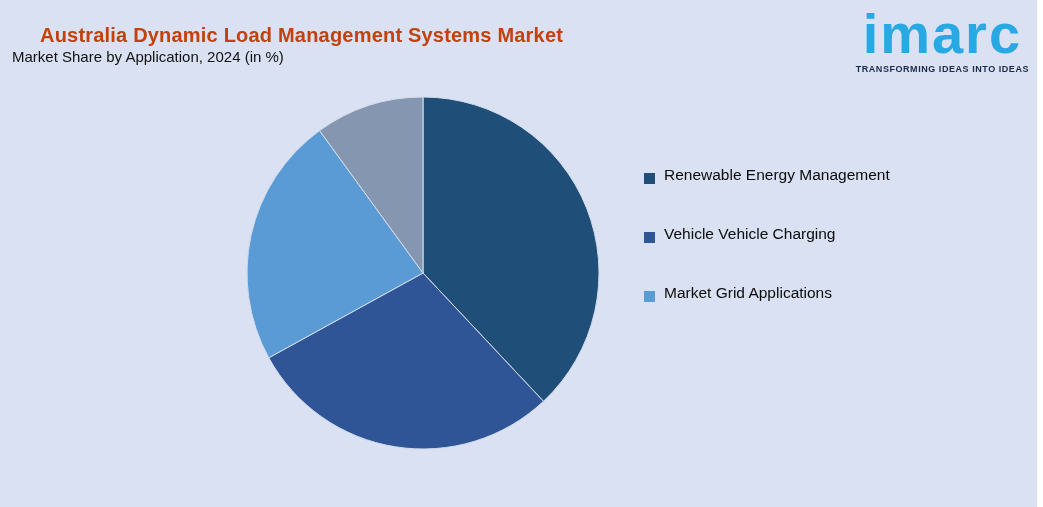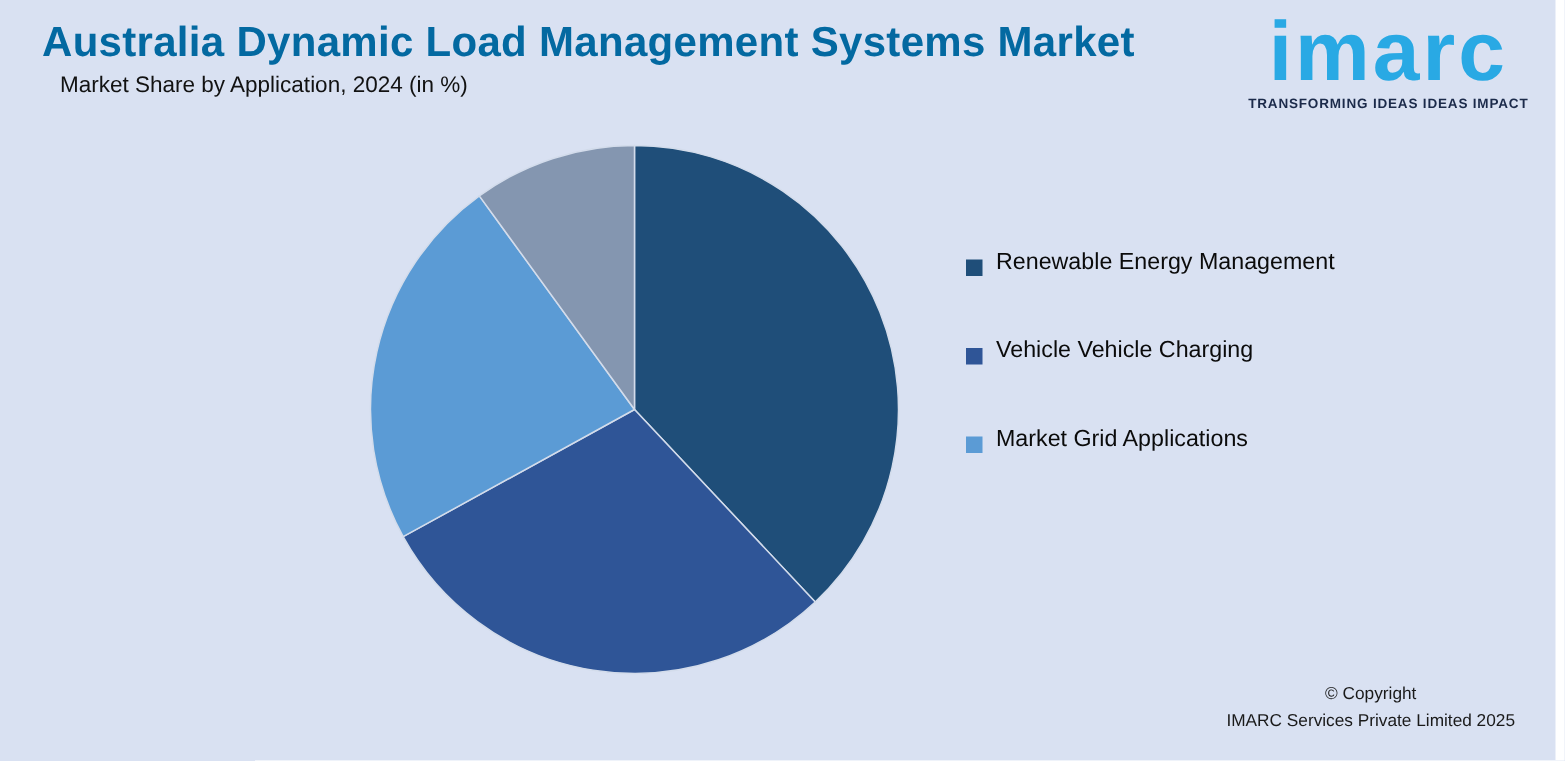--- a/index.html
+++ b/index.html
@@ -15,8 +15,8 @@
     background:#ffffff;
   }
   .page-title{
-    position:absolute;left:28px;top:12px;margin:0;
-    font-size:28px;font-weight:700;color:#0369a1;letter-spacing:.2px;
+    position:absolute;left:28px;top:12px;margin:12px;
+    font-size:20px;font-weight:700;color:#c2410c;letter-spacing:.2px;
     white-space:nowrap;
   }
   .page-subtitle{

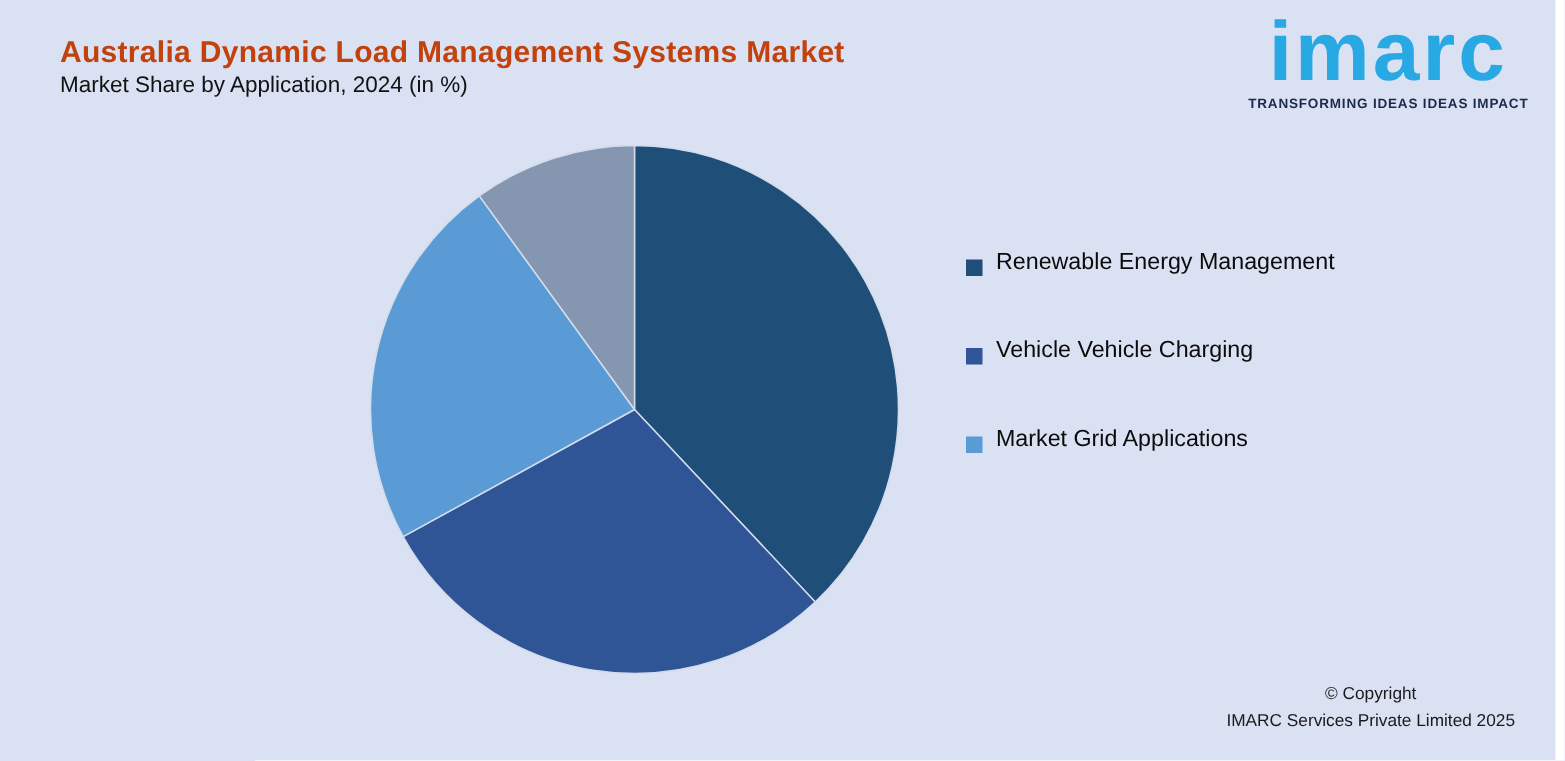--- a/index.html
+++ b/index.html
@@ -20,7 +20,7 @@
     white-space:nowrap;
   }
   .page-subtitle{
-    position:absolute;left:40px;top:48px;
+    position:absolute;left:12px;top:48px;
     font-size:15px;font-weight:400;color:#121212;
     white-space:nowrap;
   }

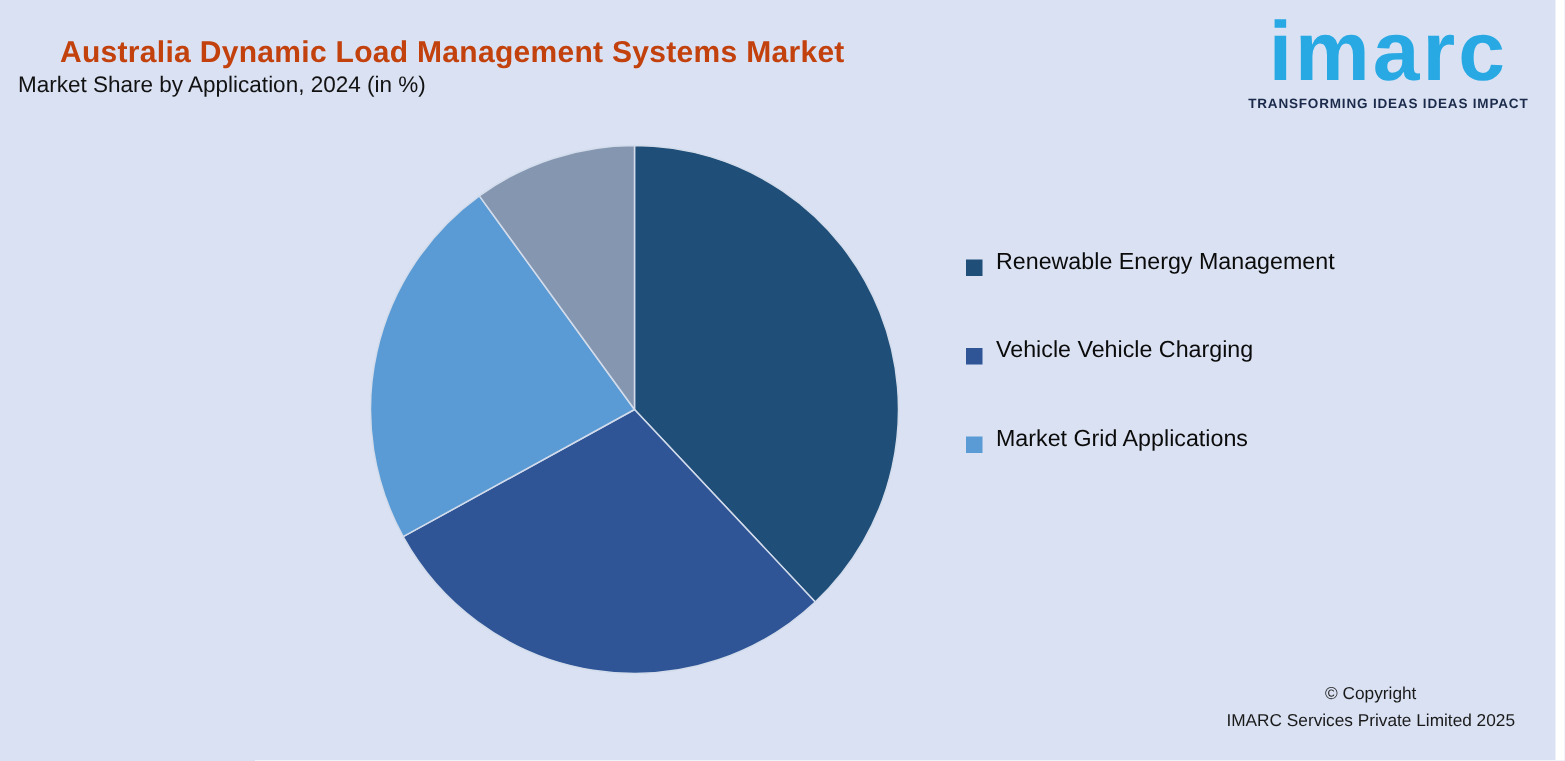--- a/index.html
+++ b/index.html
@@ -25,7 +25,7 @@
     white-space:nowrap;
   }
   .logo{
-    position:absolute;top:6px;right:24px;
+    position:absolute;top:6px;right:14px;
     display:flex;flex-direction:column;align-items:center;
   }
   .logo-word{

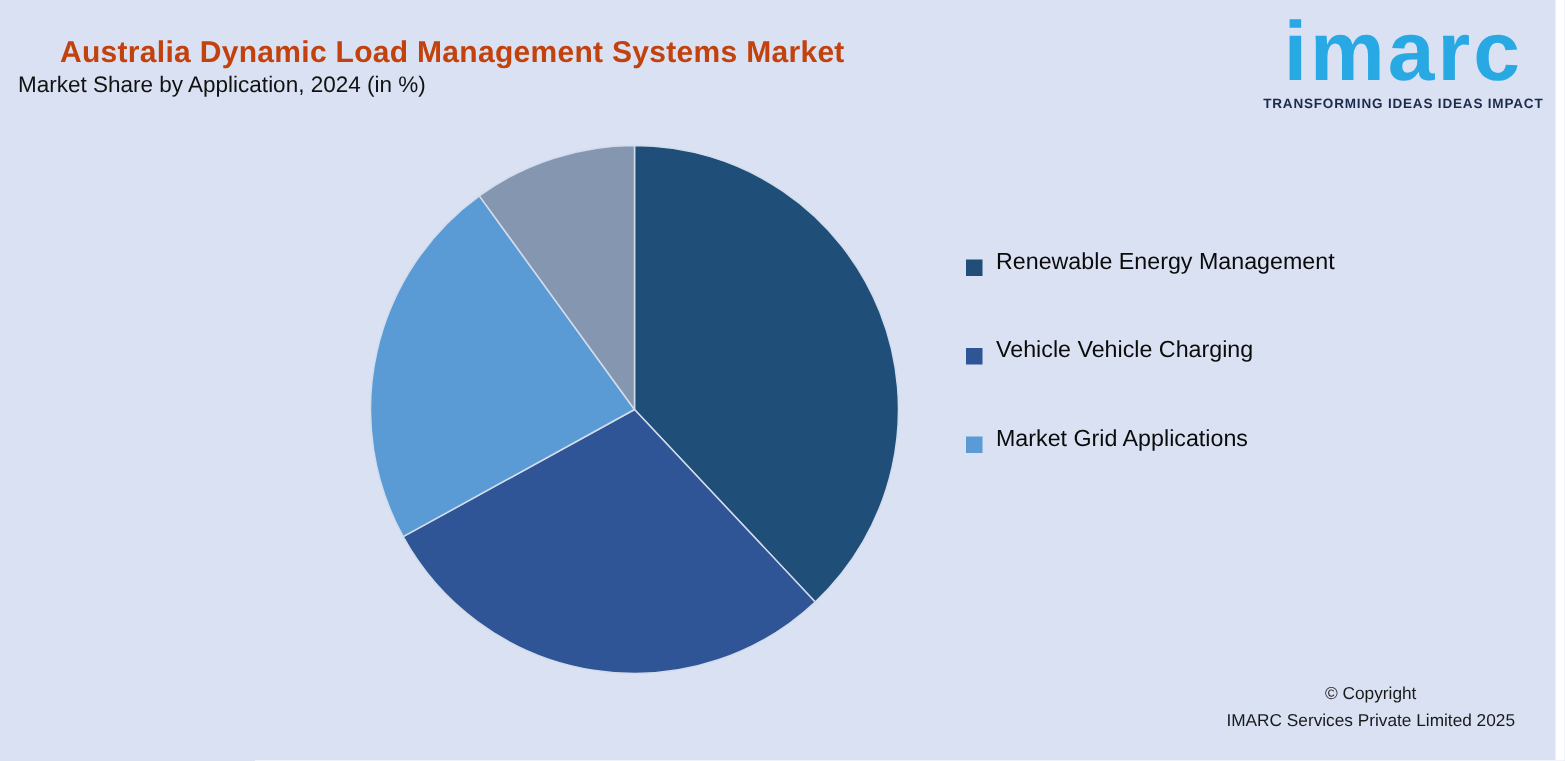--- a/index.html
+++ b/index.html
@@ -69,7 +69,7 @@
 
   <div class="logo">
     <div class="logo-word" style="color: rgb(41, 169, 228);">imarc</div>
-    <div class="logo-tag" style="color: rgb(27, 42, 74);">TRANSFORMING IDEAS IDEAS IMPACT</div>
+    <div class="logo-tag" style="color: rgb(27, 42, 74);">TRANSFORMING IDEAS INTO IDEAS</div>
   </div>
 
   <svg id="pie" class="pie-svg" viewBox="0 0 354 354">

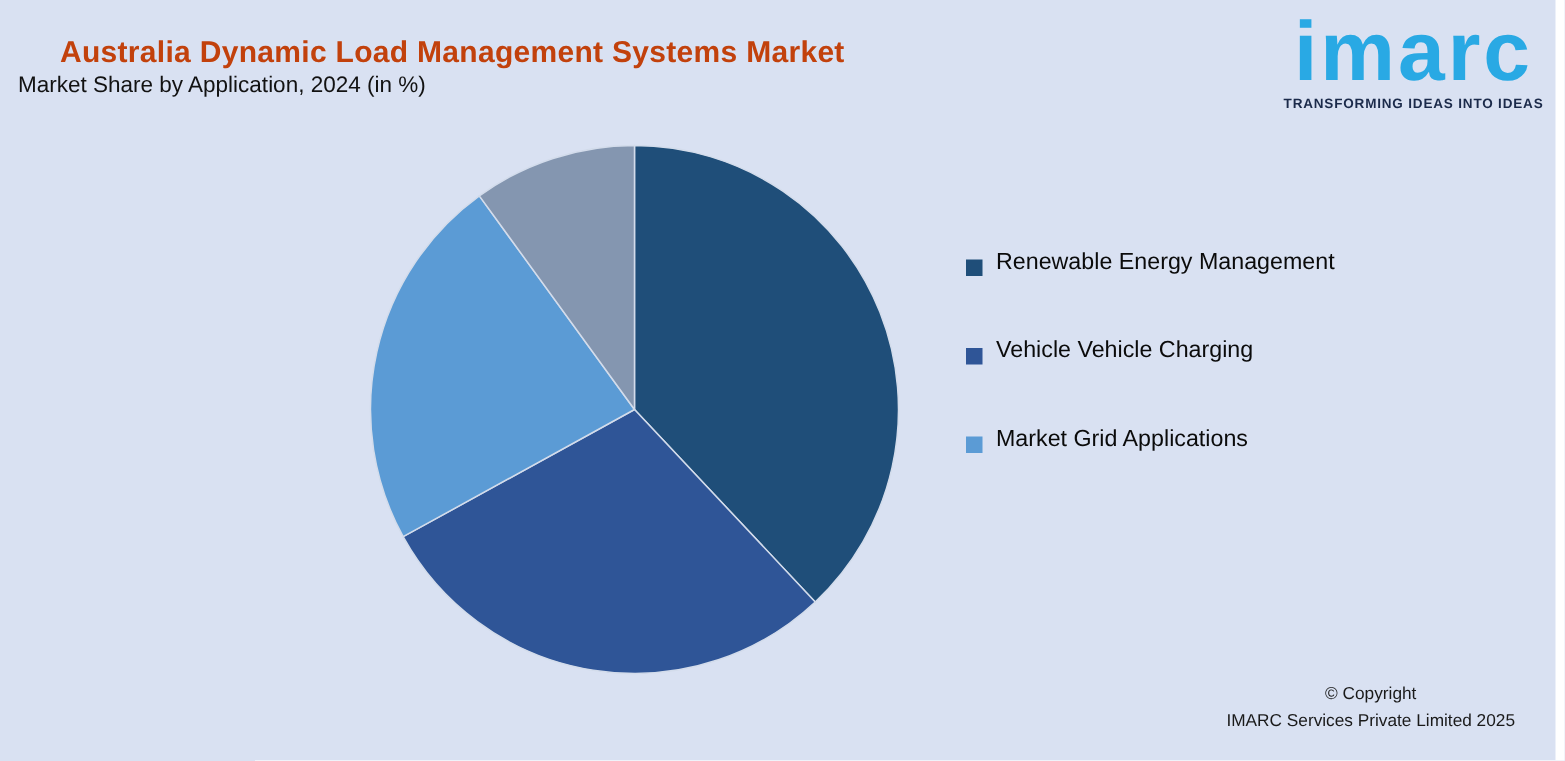--- a/index.html
+++ b/index.html
@@ -94,10 +94,6 @@
       </div>
     </div>
 
-  <div class="footer">
-    <div>© Copyright</div>
-    <div>IMARC Services Private Limited 2025</div>
-  </div>
 
   <div class="right-strip"></div>
 </div>

